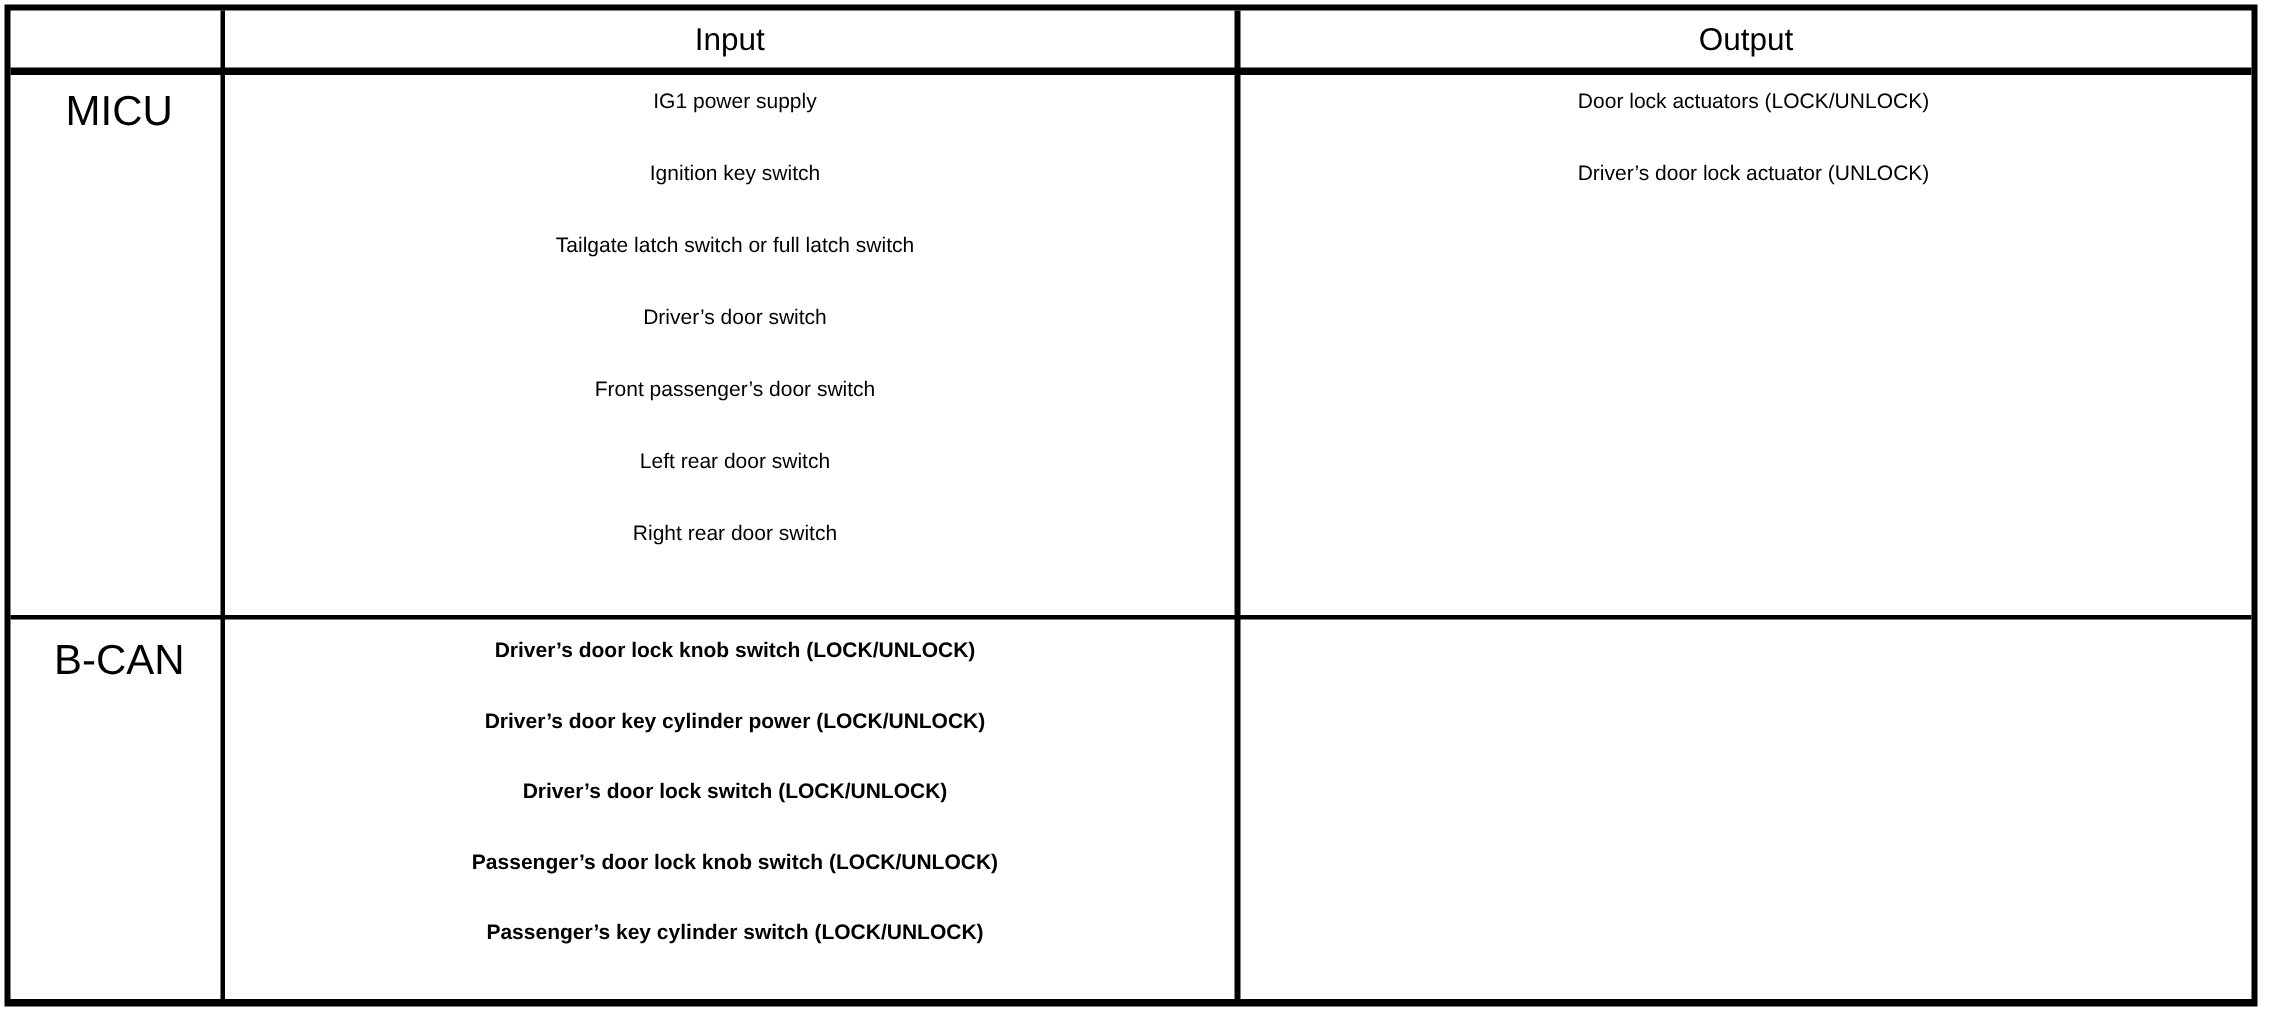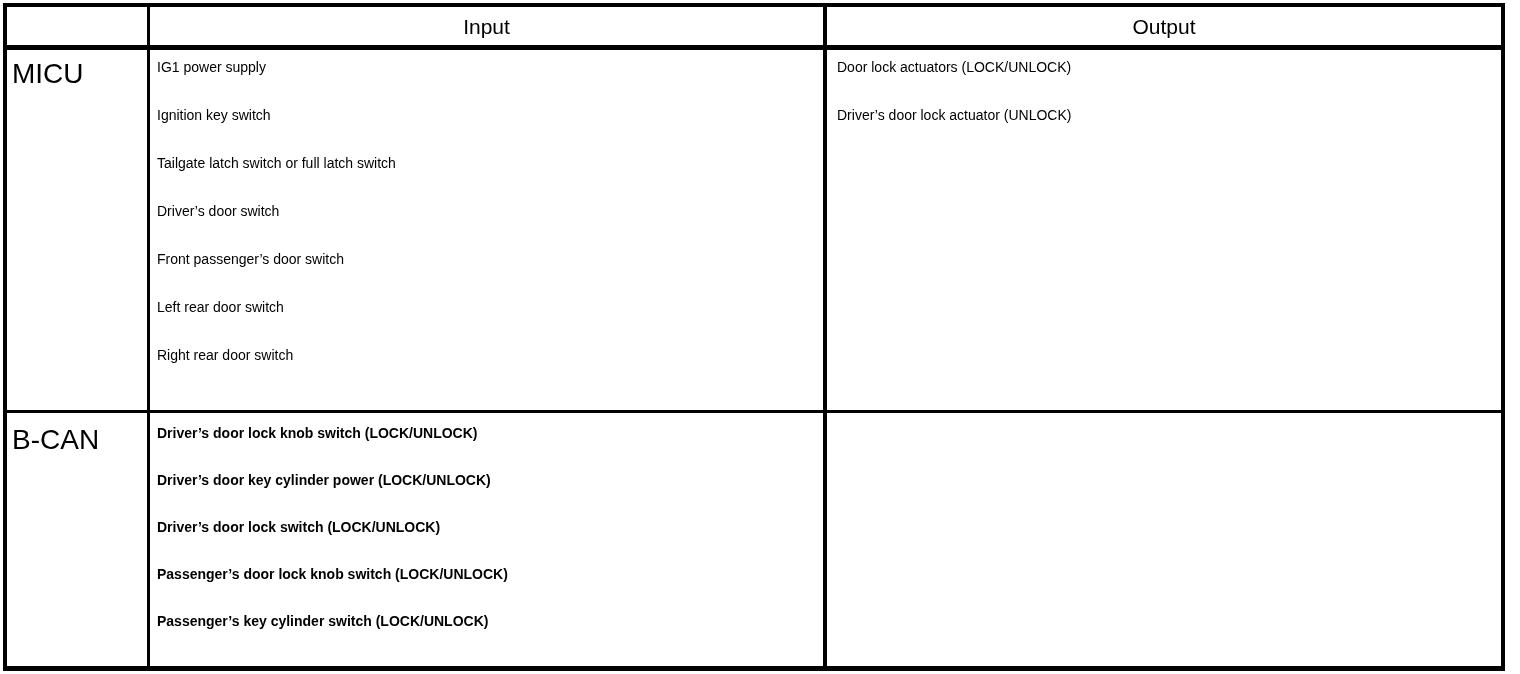--- a/index.html
+++ b/index.html
@@ -35,6 +35,7 @@
     border-right: 4px solid #000;
     border-bottom: 5px solid #000;
     background: #ffffff;
+    text-align: center;
   }
 
   

